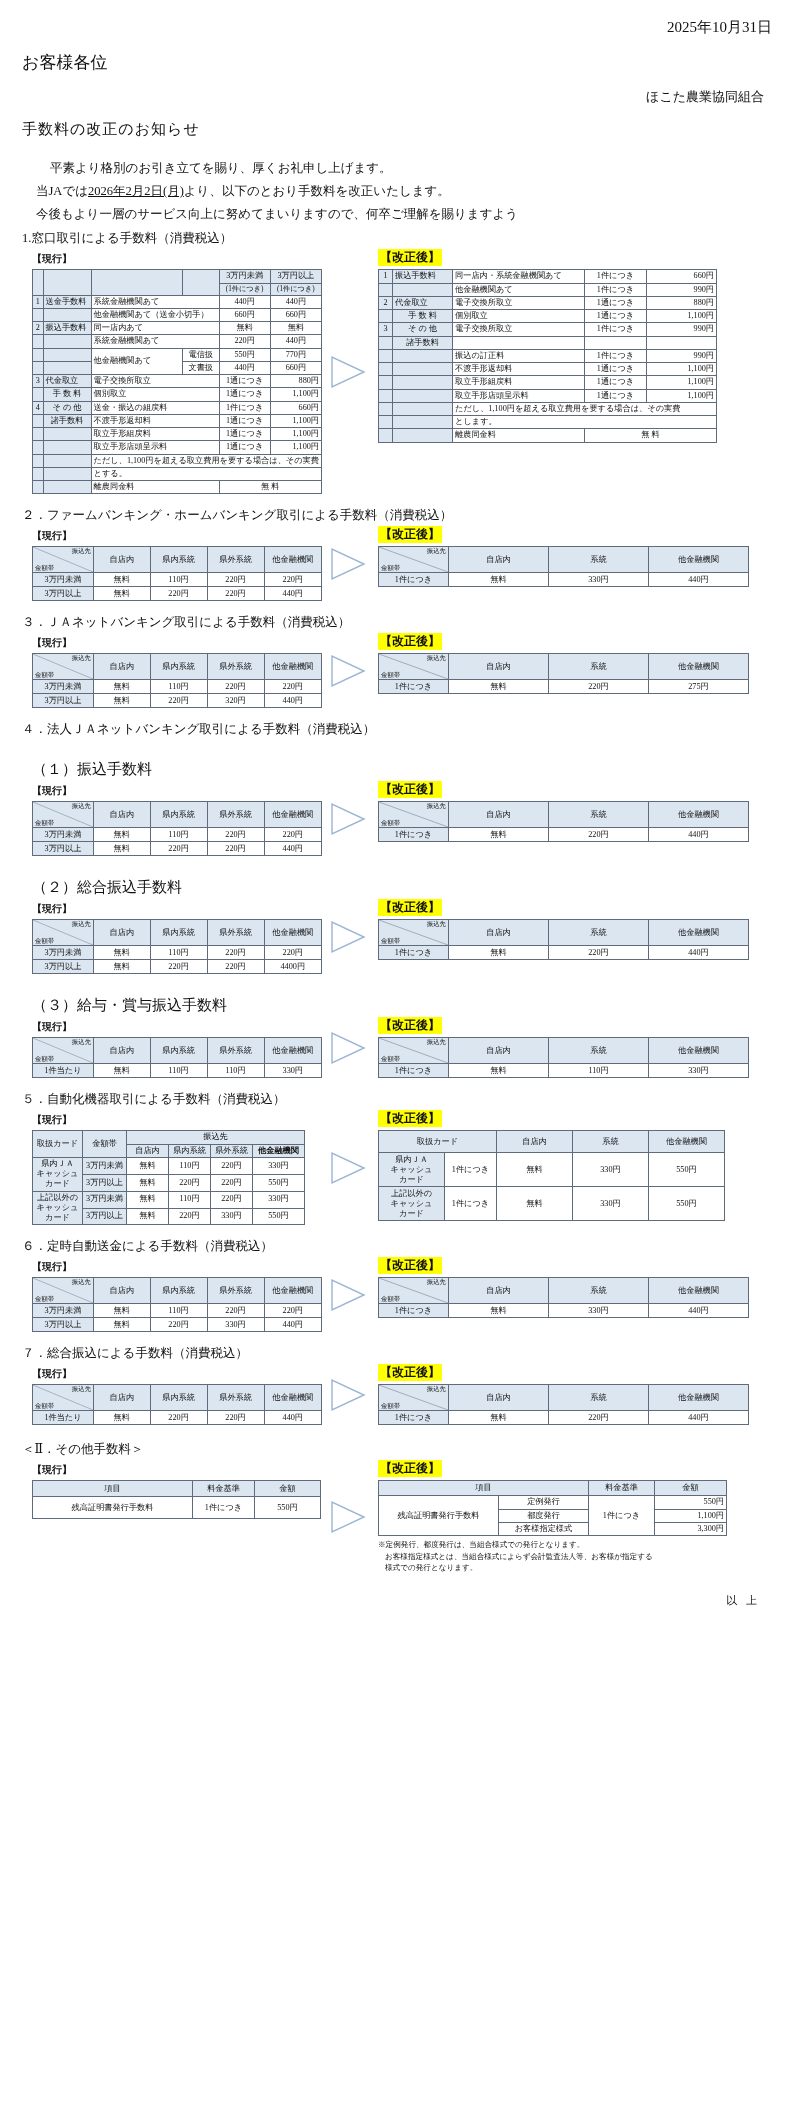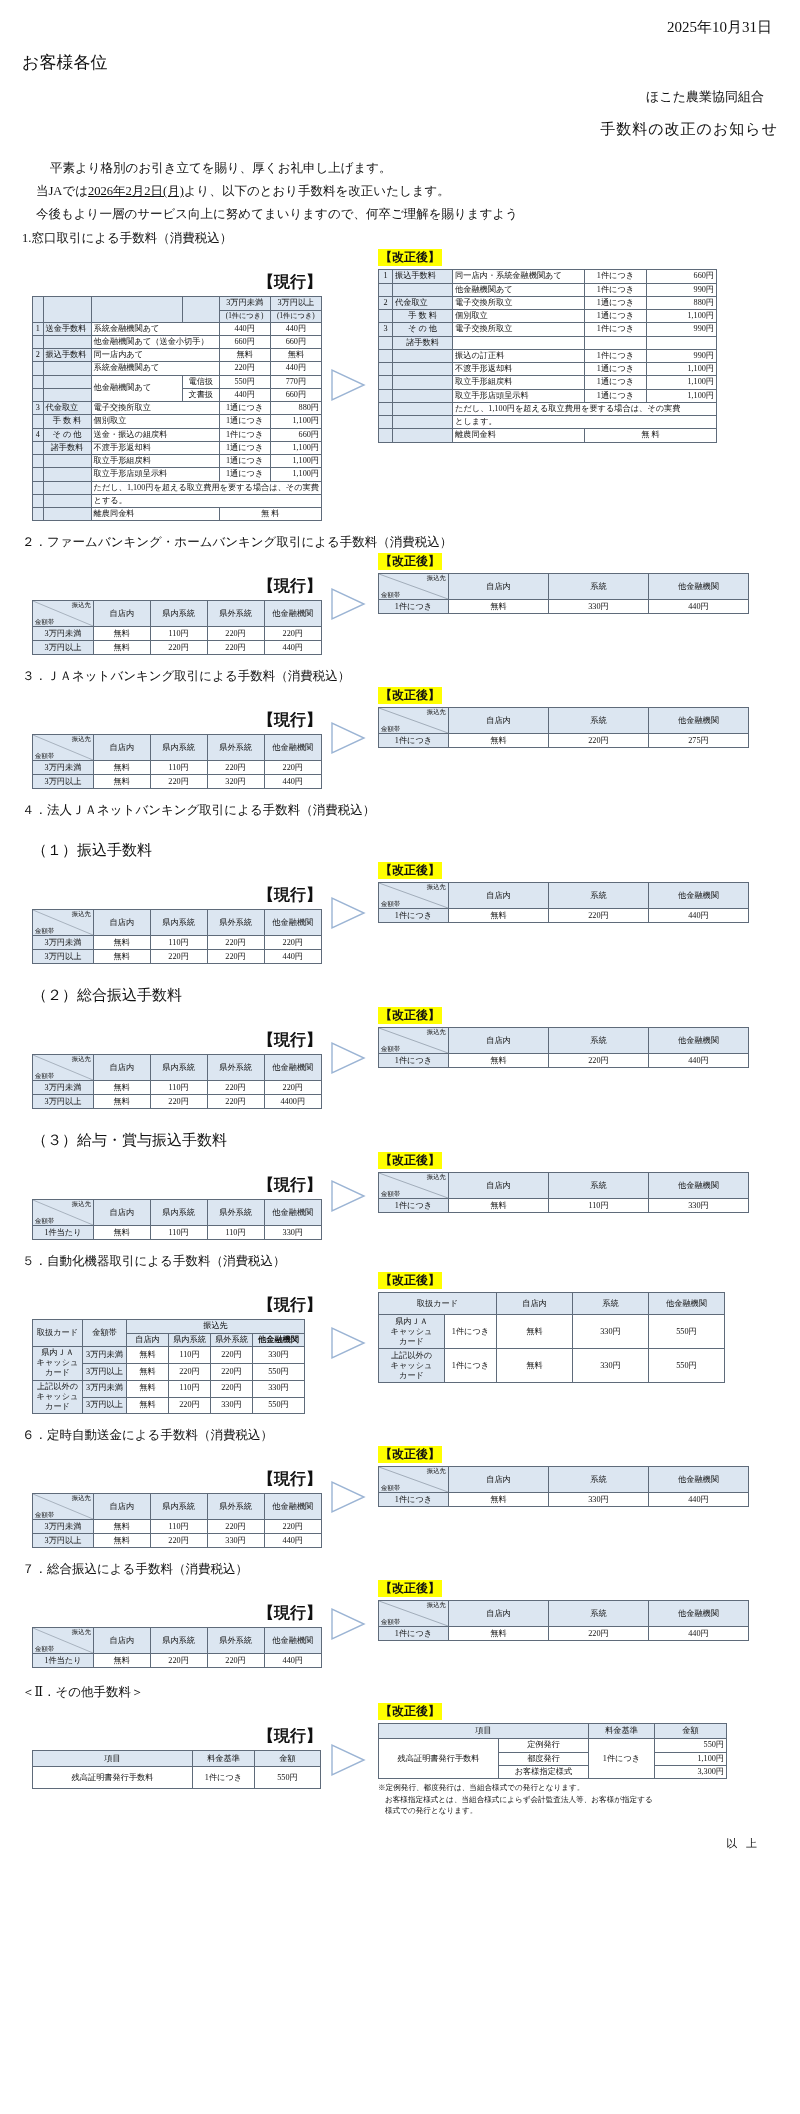--- a/index.html
+++ b/index.html
@@ -18,7 +18,7 @@
   .date-line { text-align: right; font-size: 15px; padding-right: 6px; }
   .addressee { font-size: 17px; margin-top: 14px; }
   .org-line { text-align: right; font-size: 13px; margin-top: 14px; padding-right: 14px; }
-  .doc-title { text-align: right; font-size: 15px; margin-top: 14px; letter-spacing: 1px; }
+  .doc-title { text-align: left; font-size: 15px; margin-top: 14px; letter-spacing: 1px; }
   .body-para { margin-top: 18px; font-size: 12.5px; line-height: 1.85; }
   .body-para div { white-space: nowrap; }
   .indent1 { padding-left: 28px; }

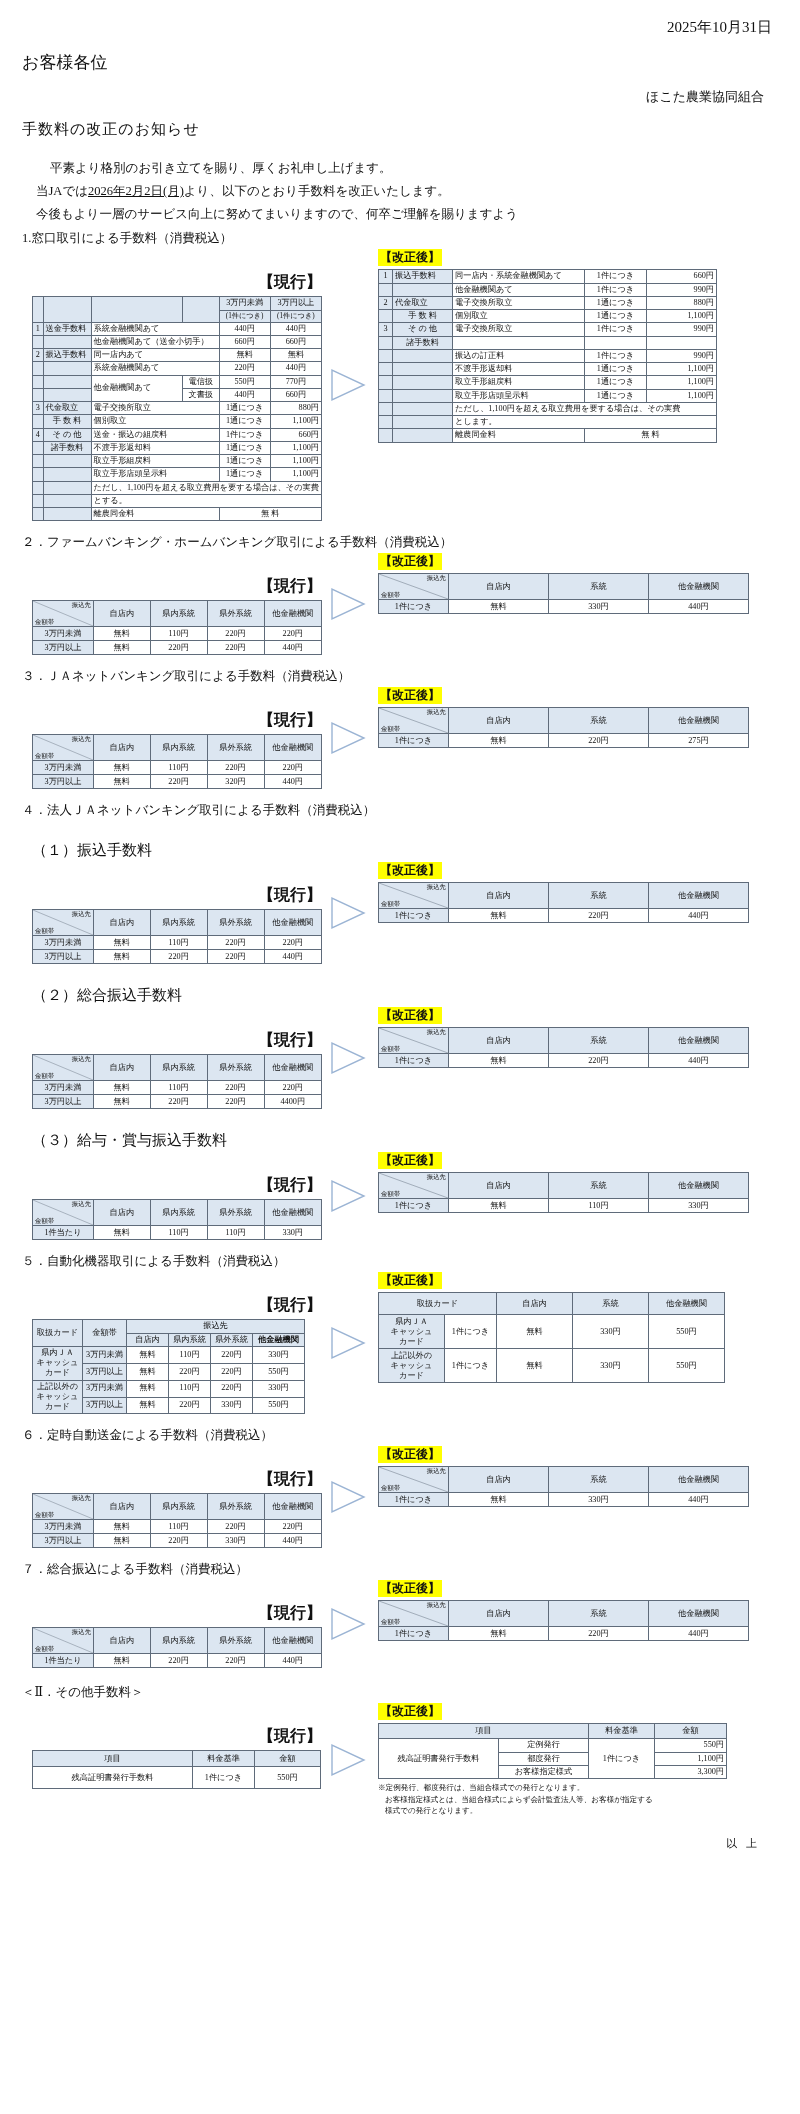--- a/index.html
+++ b/index.html
@@ -29,7 +29,7 @@
   .sec-head { font-size: 12.5px; margin-top: 16px; }
   .sub-head { font-size: 12.5px; margin-top: 13px; }
   .sub-head2 { font-size: 15px; margin-top: 22px; padding-left: 10px; }
-  .genko { font-size: 16px; font-weight: bold; margin: 23px 0 3px 10px; text-align: right; }
+  .genko { font-size: 10px; font-weight: bold; margin: 3px 0 3px 10px; }
   .kaisei { font-size: 12px; font-weight: bold; background: #ffff00; display: inline-block;
             padding: 0 2px; margin: 0 0 3px 0; }
 

